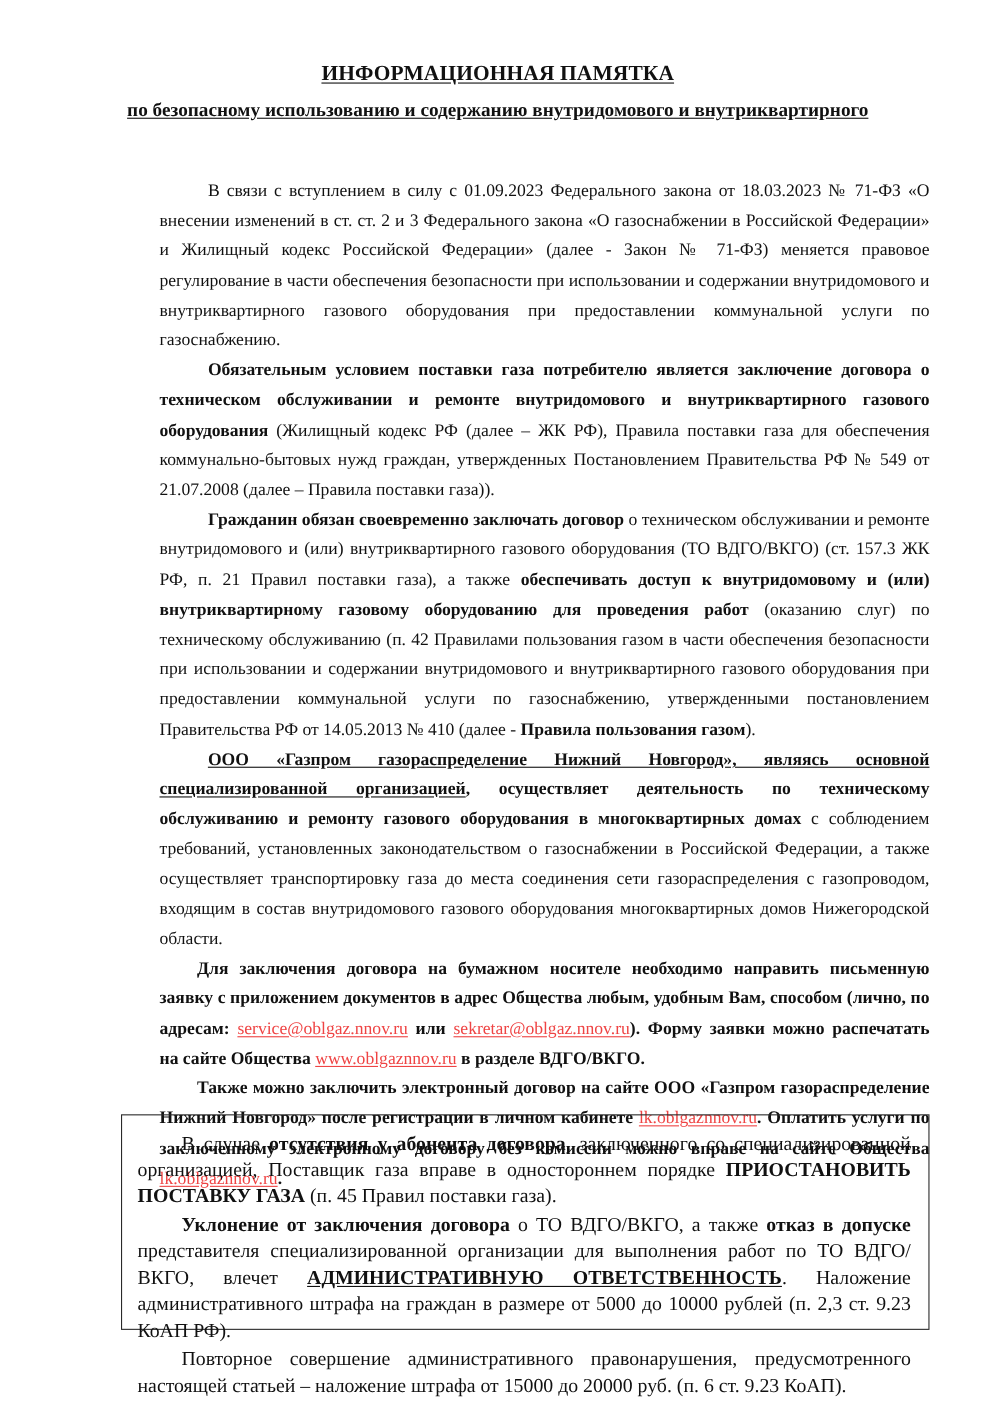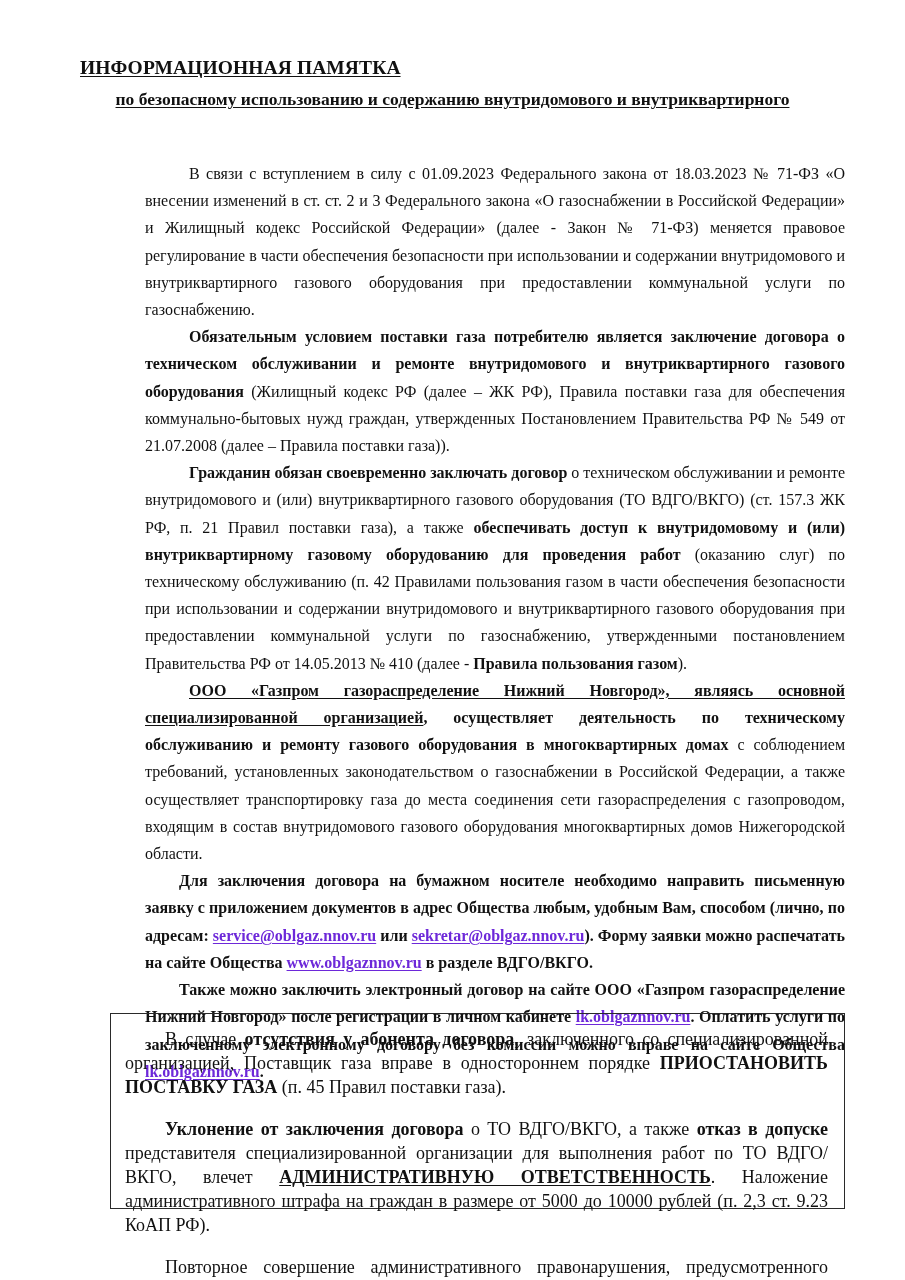--- a/index.html
+++ b/index.html
@@ -27,7 +27,7 @@
     width: 745px;
   }
   .doc-title {
-    text-align: left;
+    text-align: center;
     font-size: 19.5px;
     font-weight: bold;
     line-height: 26px;

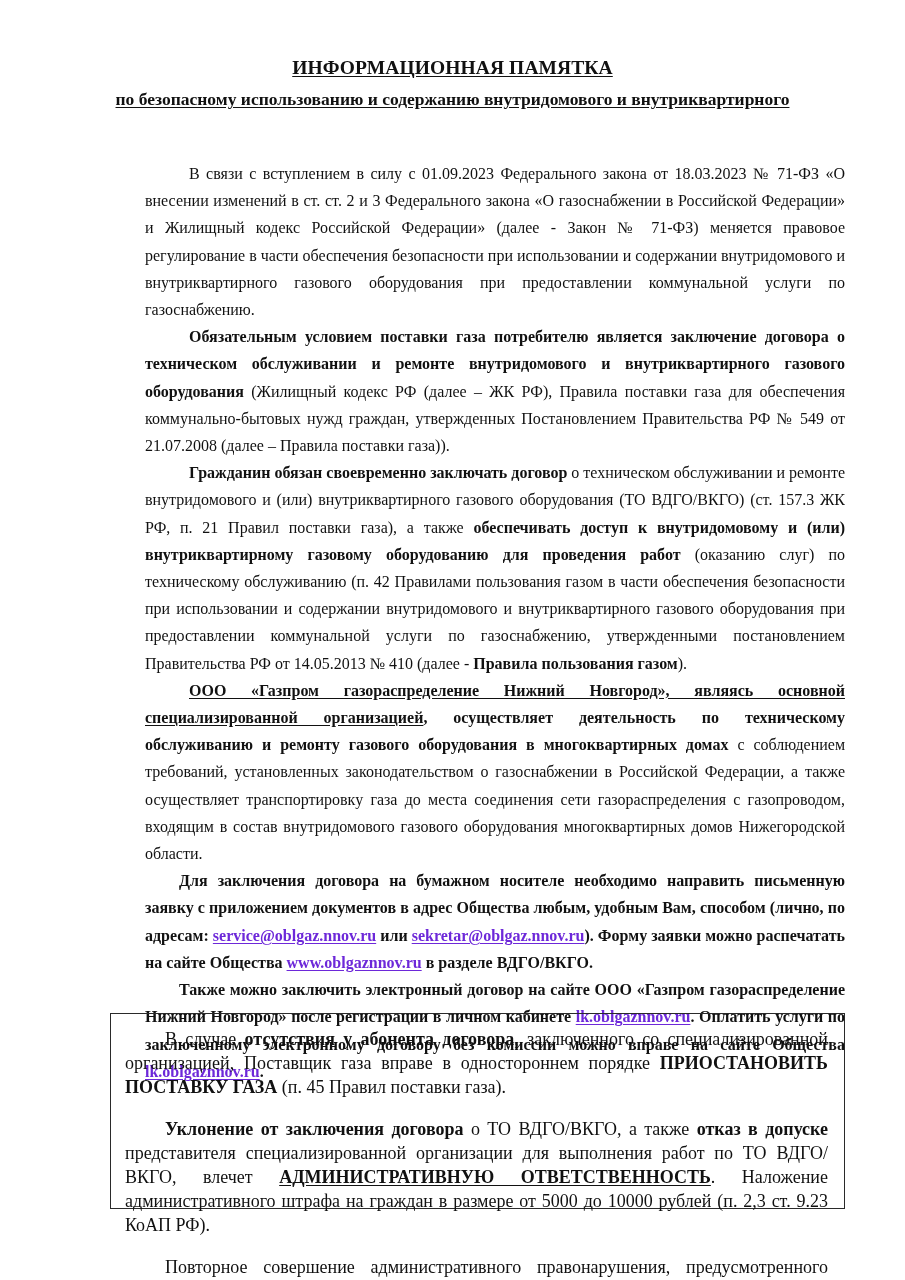--- a/index.html
+++ b/index.html
@@ -68,10 +68,10 @@
   b, strong { font-weight: bold; }
   .ul { text-decoration: underline; text-underline-offset: 2px; }
   .link {
-    font-weight: bold;
+    font-weight: normal;
     text-decoration: underline;
     text-underline-offset: 2px;
-    color: #6d28d9;
+    color: #ef4444;
   }
 
   

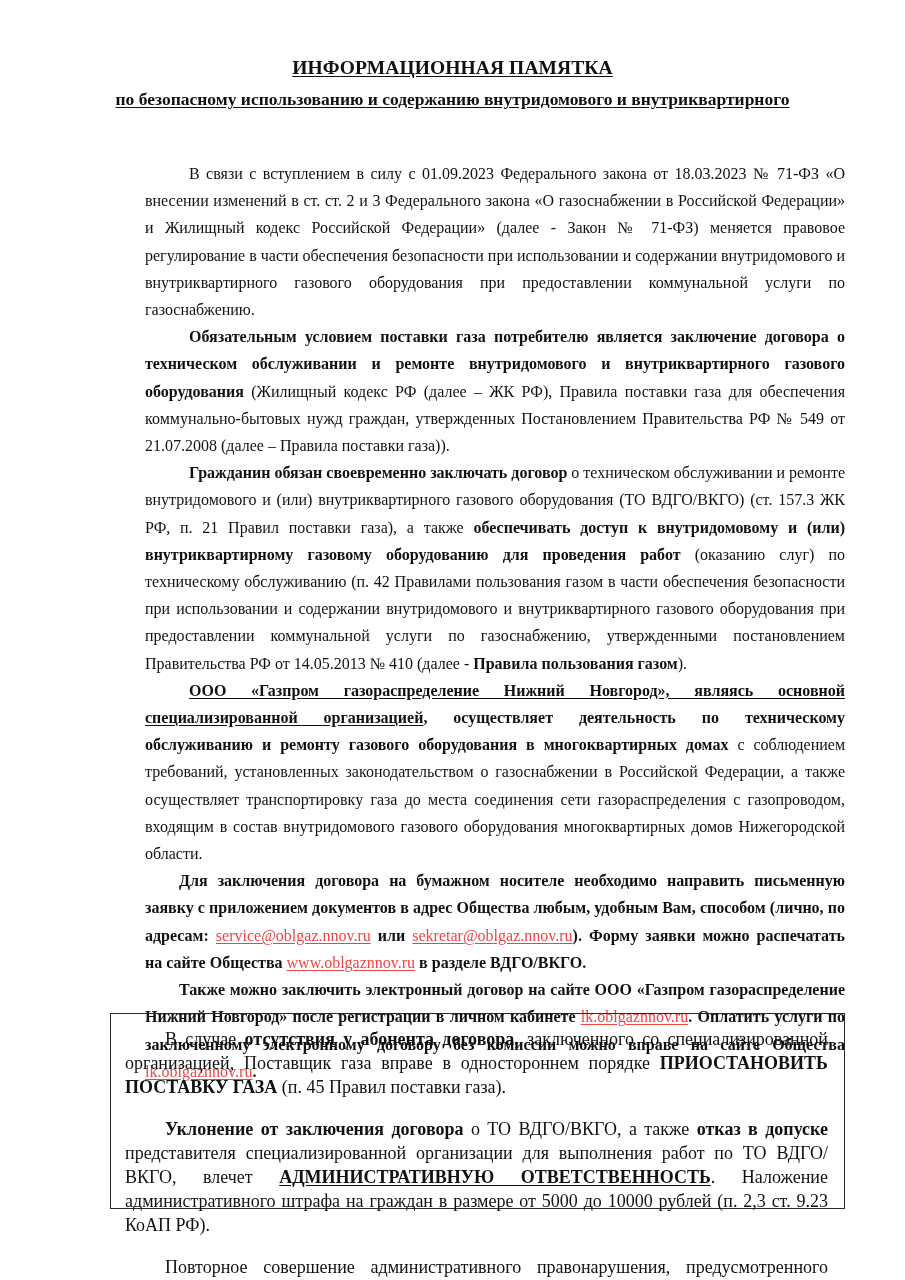--- a/index.html
+++ b/index.html
@@ -93,7 +93,7 @@
     text-indent: 40px;
     hyphens: none;
   }
-  .note-box p + p { margin-top: 17px; }
+  .note-box p + p { margin-top: 1px; }
 </style>
 </head>
 <body>

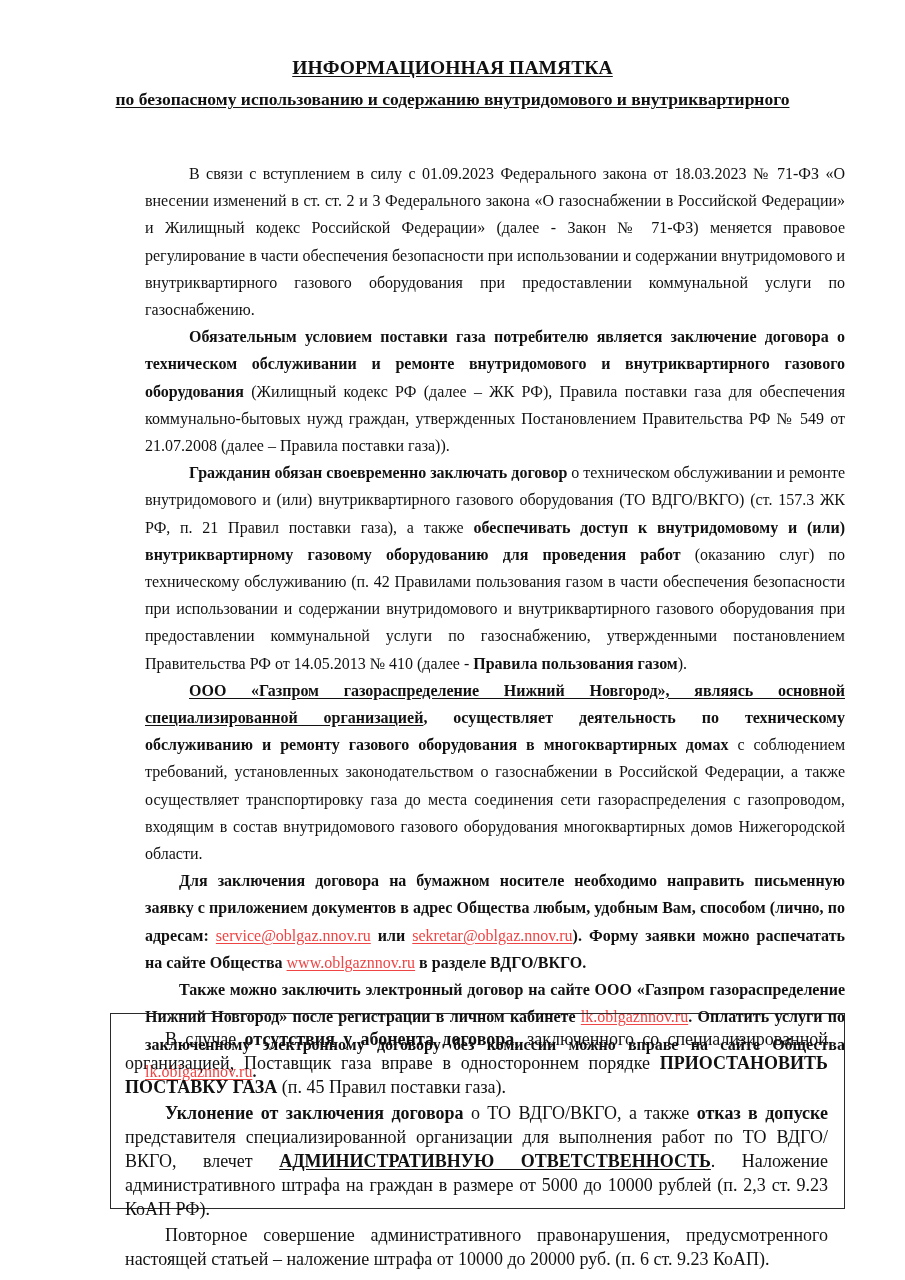--- a/index.html
+++ b/index.html
@@ -129,7 +129,7 @@
 
     <p><b>Уклонение от заключения договора</b><span> о ТО ВДГО/ВКГО, а также </span><b>отказ в допуске</b><span> представителя специализированной организации для выполнения работ по ТО ВДГО/ВКГО, влечет </span><b class="ul">АДМИНИСТРАТИВНУЮ ОТВЕТСТВЕННОСТЬ</b><span>. Наложение административного штрафа на граждан в размере от 5000 до 10000 рублей (п. 2,3 ст. 9.23 КоАП РФ).</span></p>
 
-    <p><span>Повторное совершение административного правонарушения, предусмотренного настоящей статьей – наложение штрафа от 10000 до 20000 руб. (п. 6 ст. 9.23 КоАП).</span></p>
+    <p><span>Повторное совершение административного правонарушения, предусмотренного настоящей статьей – наложение штрафа от 15000 до 20000 руб. (п. 6 ст. 9.23 КоАП).</span></p>
 
   </div>
 

